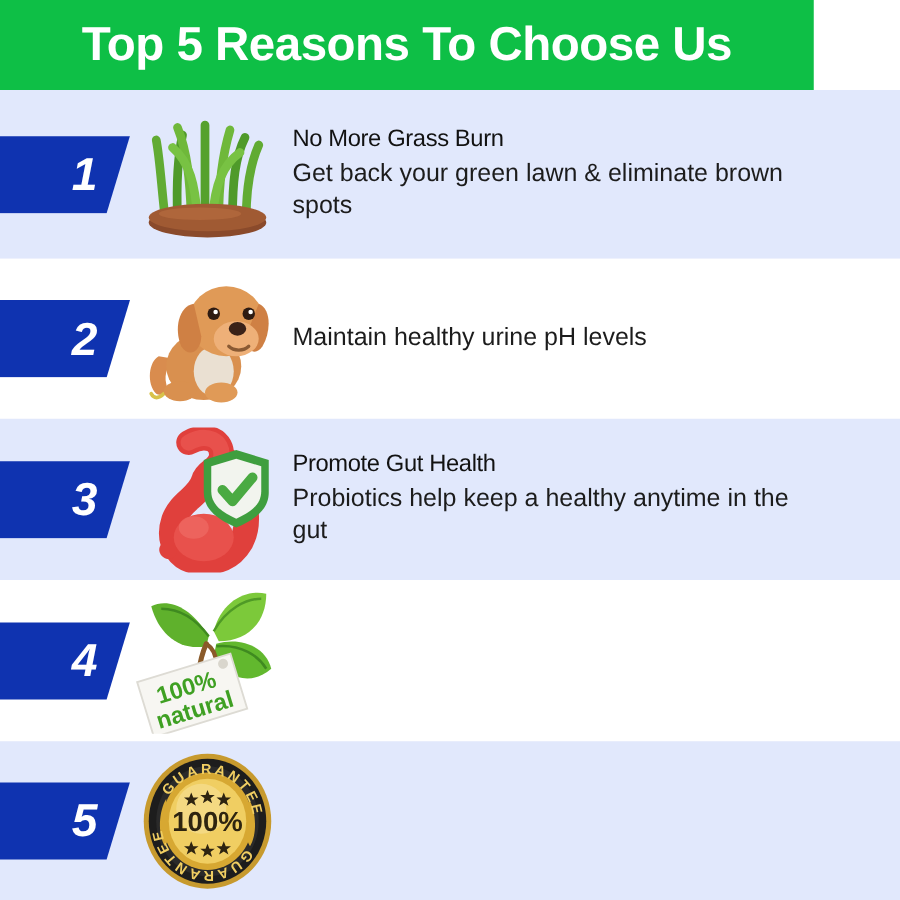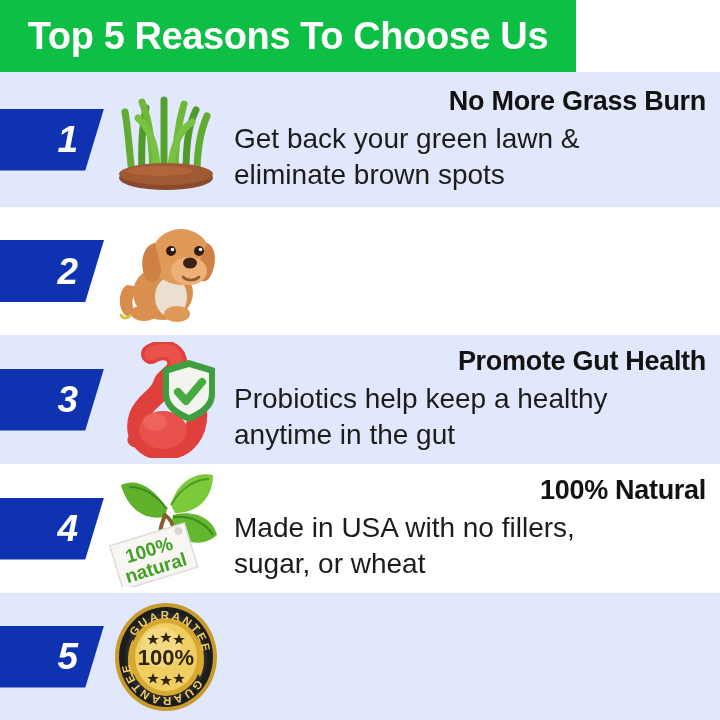--- a/index.html
+++ b/index.html
@@ -23,7 +23,7 @@
     position: absolute;
     left: 0;
     top: 0;
-    width: 576px;
+    width: 651px;
     height: 72px;
     background: #0ebf46;
     display: flex;

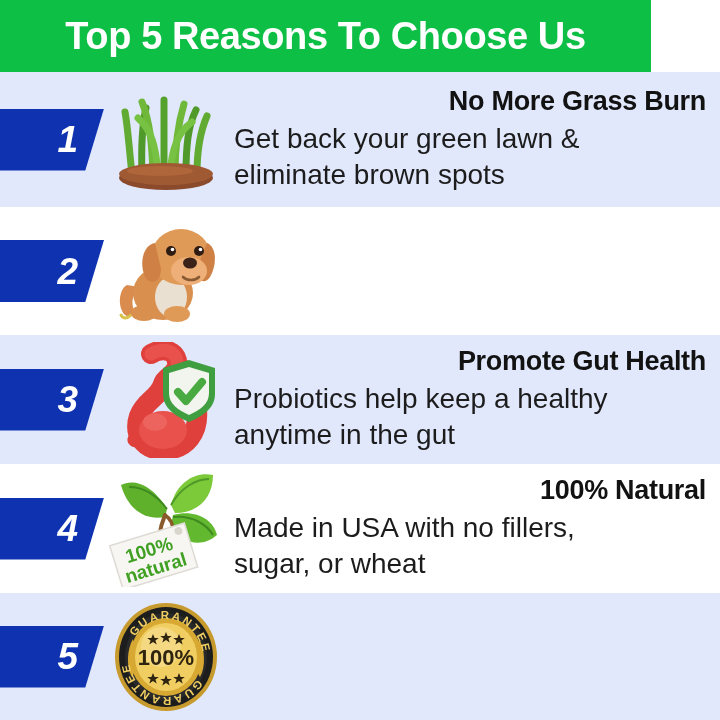--- a/index.html
+++ b/index.html
@@ -108,12 +108,11 @@
   }
   .row-title {
     color: #121212;
-    font-size: 27px;
-    font-weight: bold;
+    font-size: 19px;
+    font-weight: normal;
     line-height: 1.14;
     letter-spacing: -0.3px;
     margin: 0 0 4px 0;
-    text-align: right;
   }
   .row-desc {
     color: #1c1c1c;

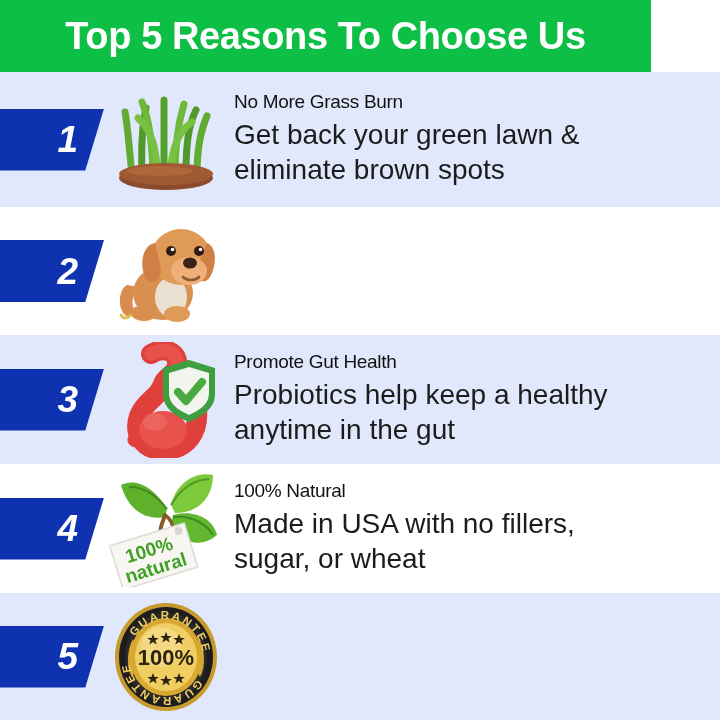--- a/index.html
+++ b/index.html
@@ -116,7 +116,7 @@
   }
   .row-desc {
     color: #1c1c1c;
-    font-size: 28px;
+    font-size: 20px;
     font-weight: normal;
     line-height: 1.28;
     margin: 0;

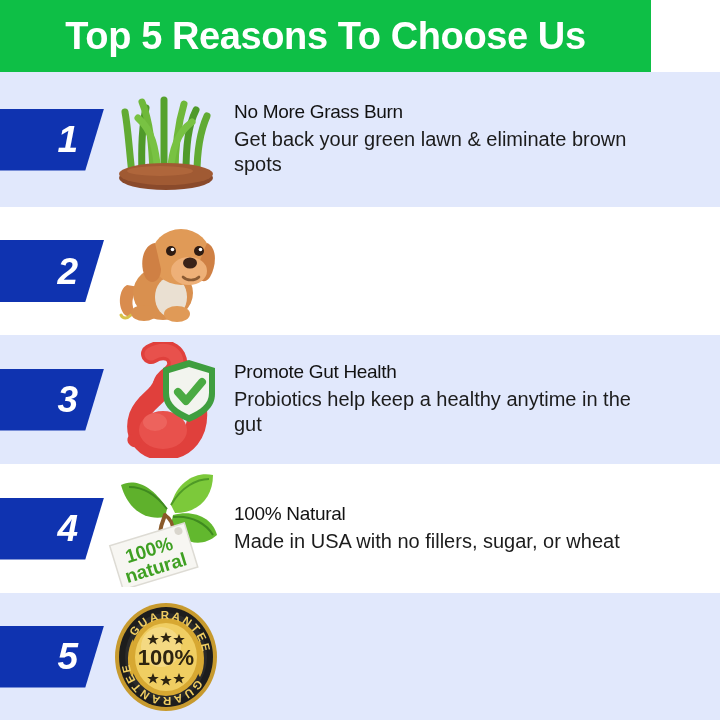--- a/index.html
+++ b/index.html
@@ -187,6 +187,7 @@
         </svg>
       </div>
       <div class="text-cell">
+        <div class="row-desc">Maintain healthy urine pH levels</div>
       </div>
     </div>
 

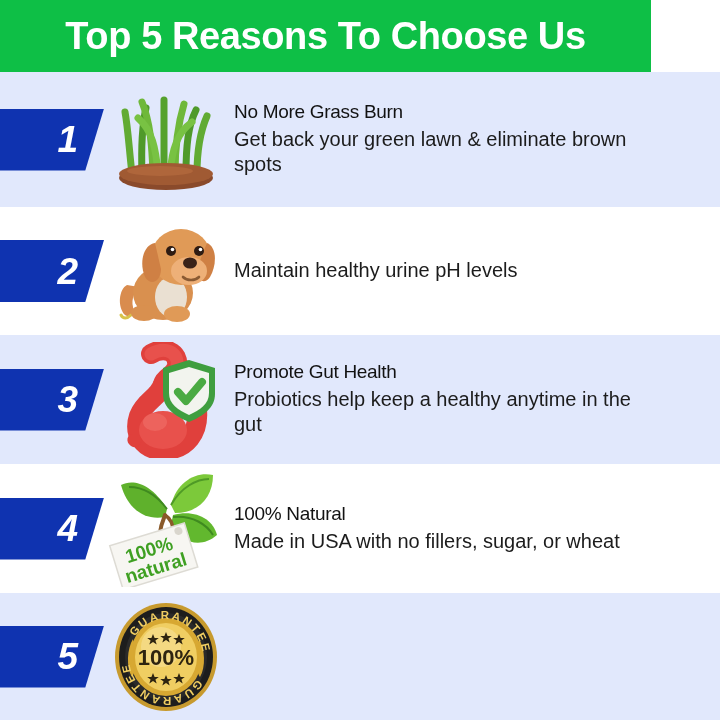--- a/index.html
+++ b/index.html
@@ -237,10 +237,6 @@
           </g>
         </svg>
       </div>
-      <div class="text-cell">
-        <div class="row-title">100% Natural</div>
-        <div class="row-desc">Made in USA with no fillers, sugar, or wheat</div>
-      </div>
     </div>
 
     <div class="row row-5 tint">

